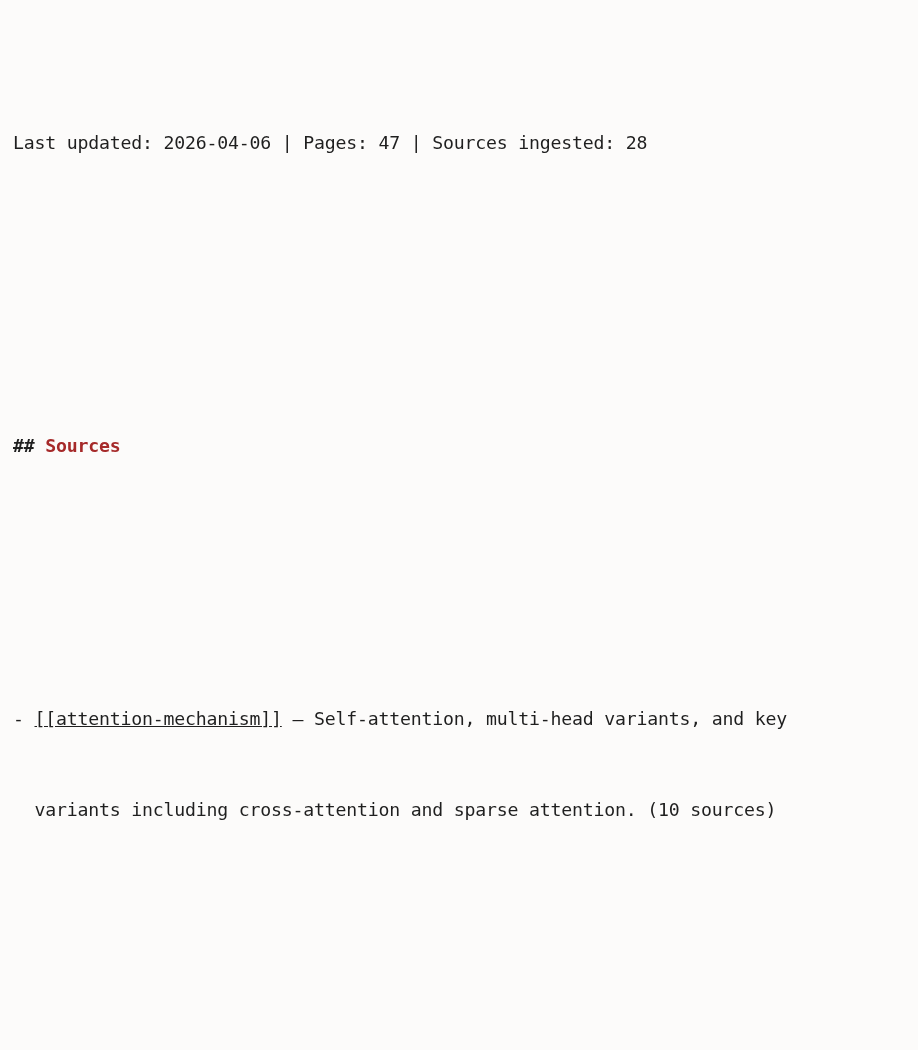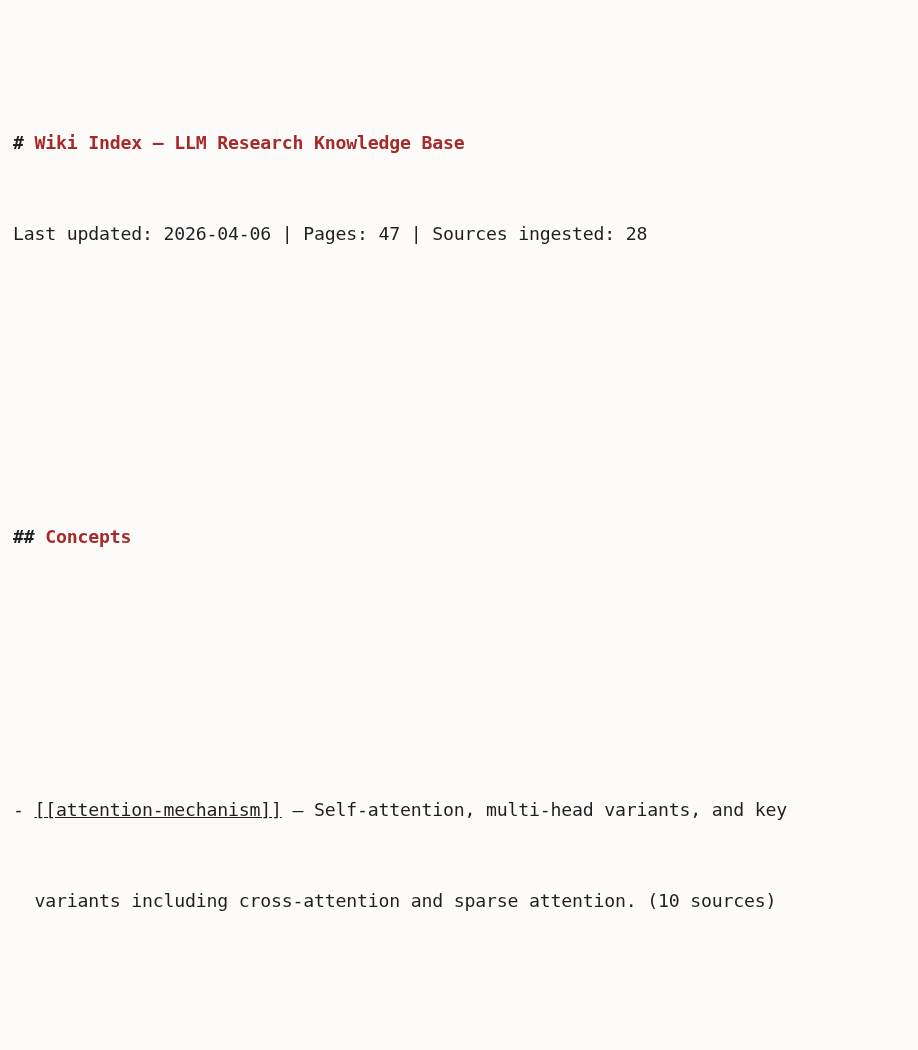--- a/index.html
+++ b/index.html
@@ -56,7 +56,6 @@
 <div class="doc">
 
   
-  <span class="line"><span class="hash">#</span> <span class="heading-text">Wiki Index — LLM Research Knowledge Base</span></span>
   <span class="line">Last updated: 2026-04-06 | Pages: 47 | Sources ingested: 28</span>
   <span class="blank"></span>
 

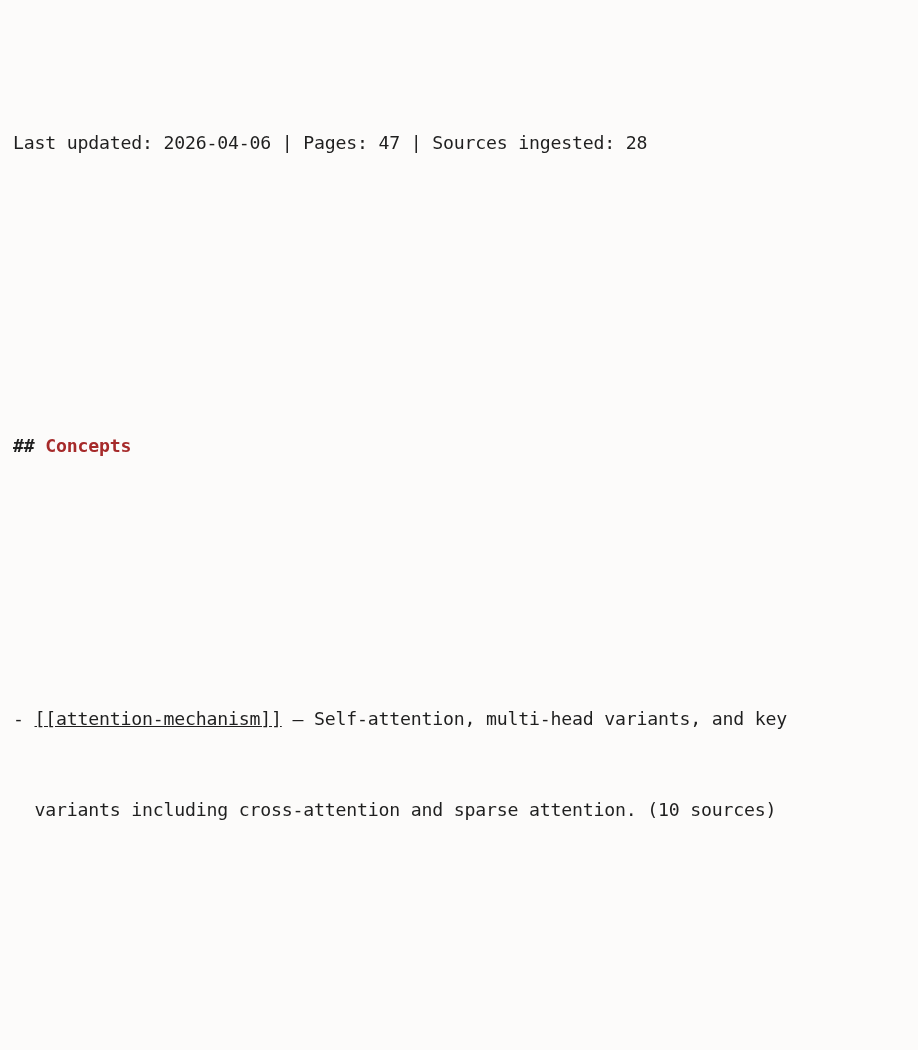--- a/index.html
+++ b/index.html
@@ -61,7 +61,7 @@
 
   
   <div class="section">
-    <span class="line"><span class="hash">##</span> <span class="heading-text">Concepts</span></span>
+    <span class="line"><span class="hash">##</span> <span class="heading-text">Sources</span></span>
     <span class="blank"></span>
 
     <div class="item">

